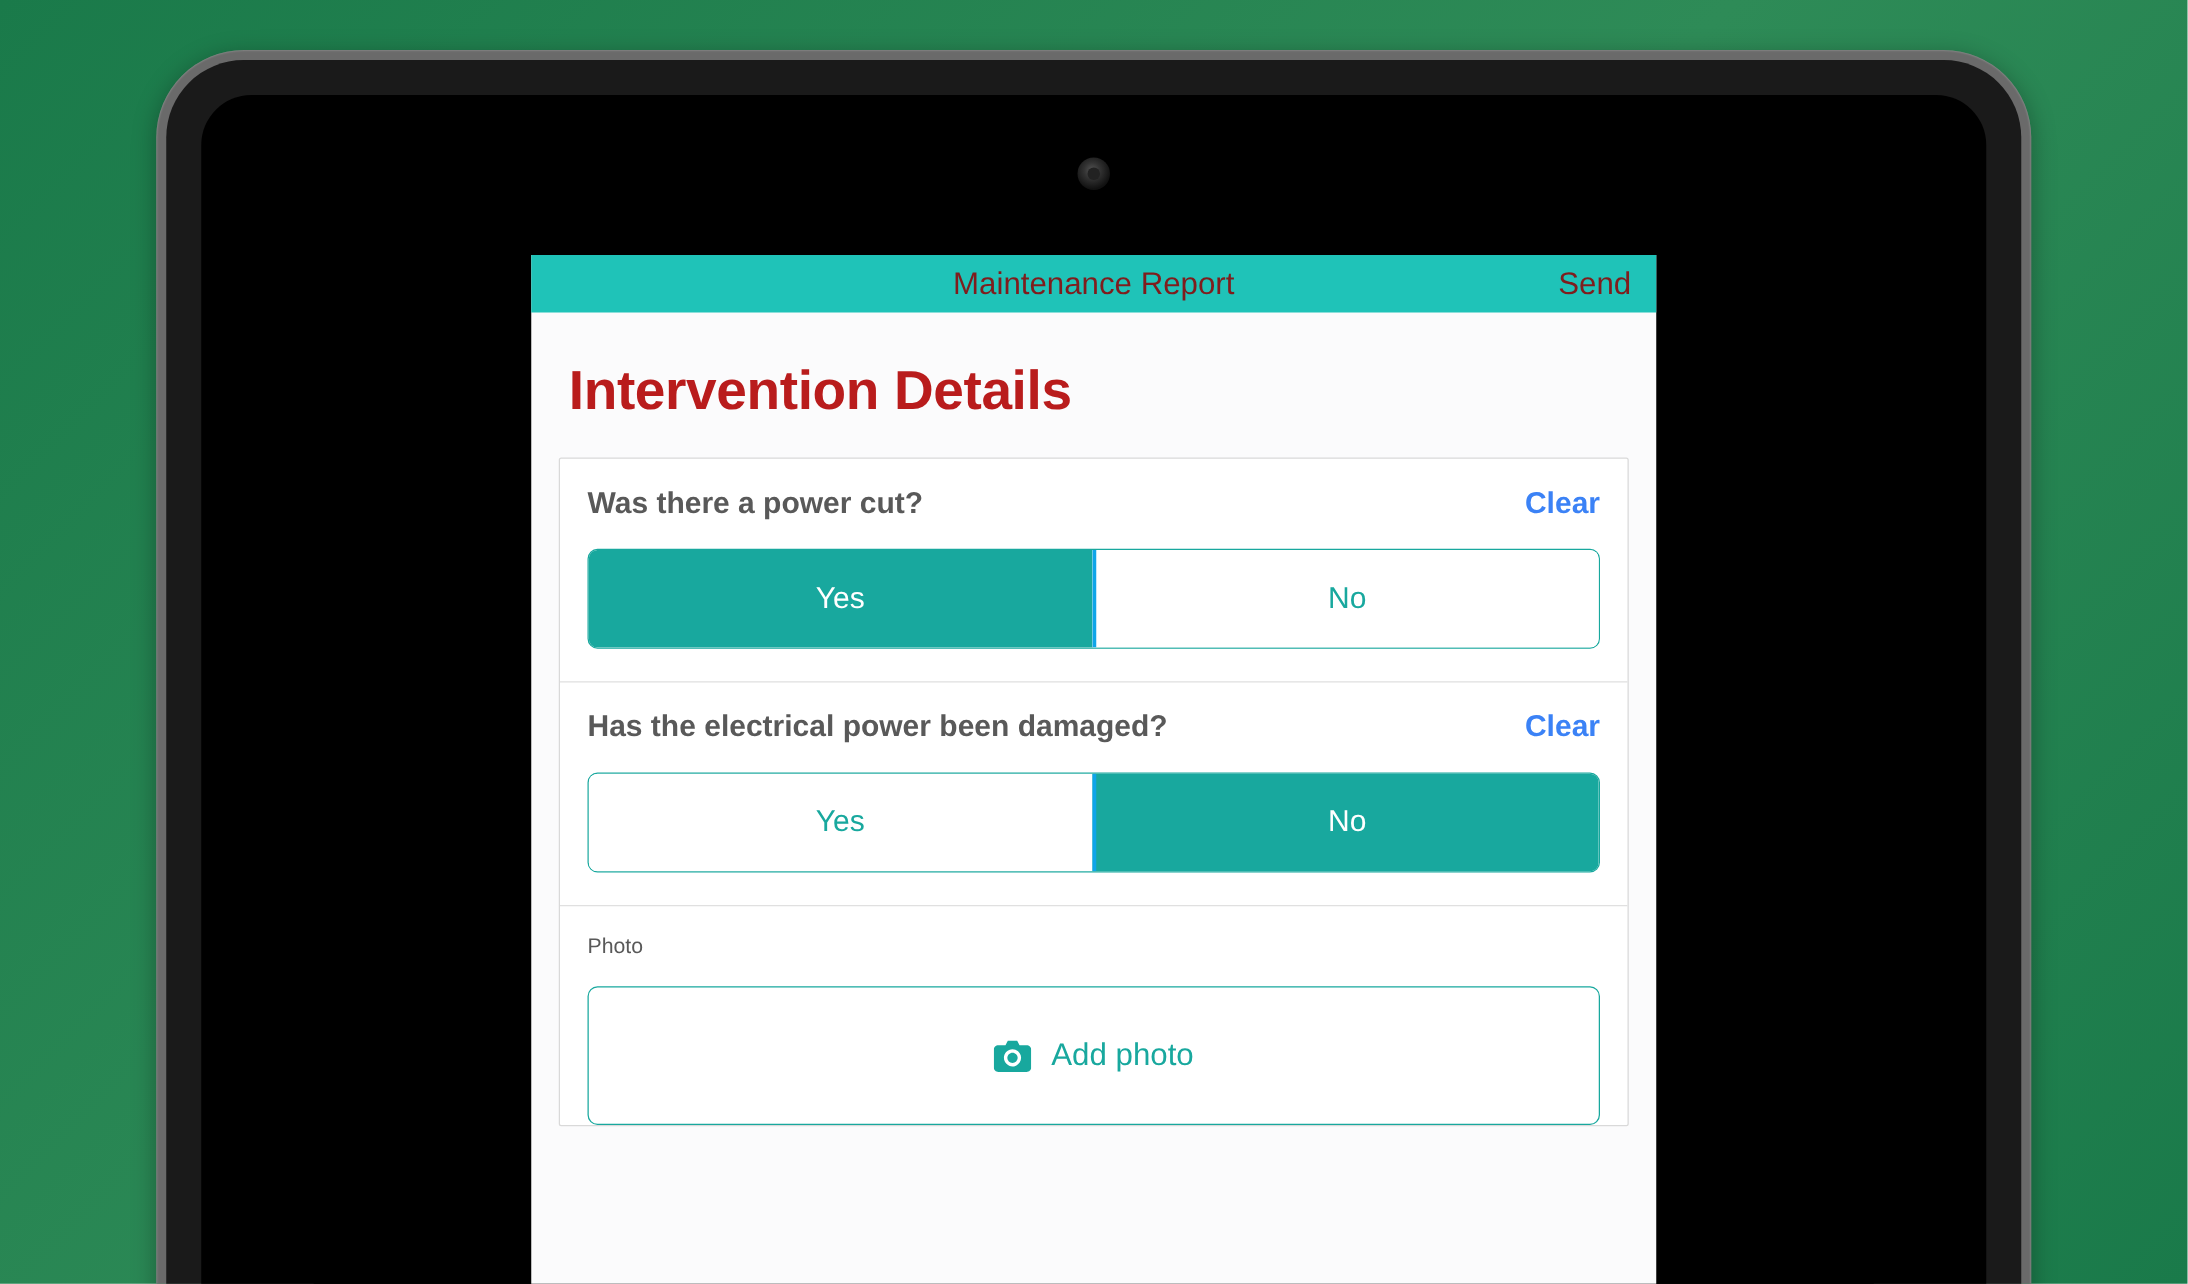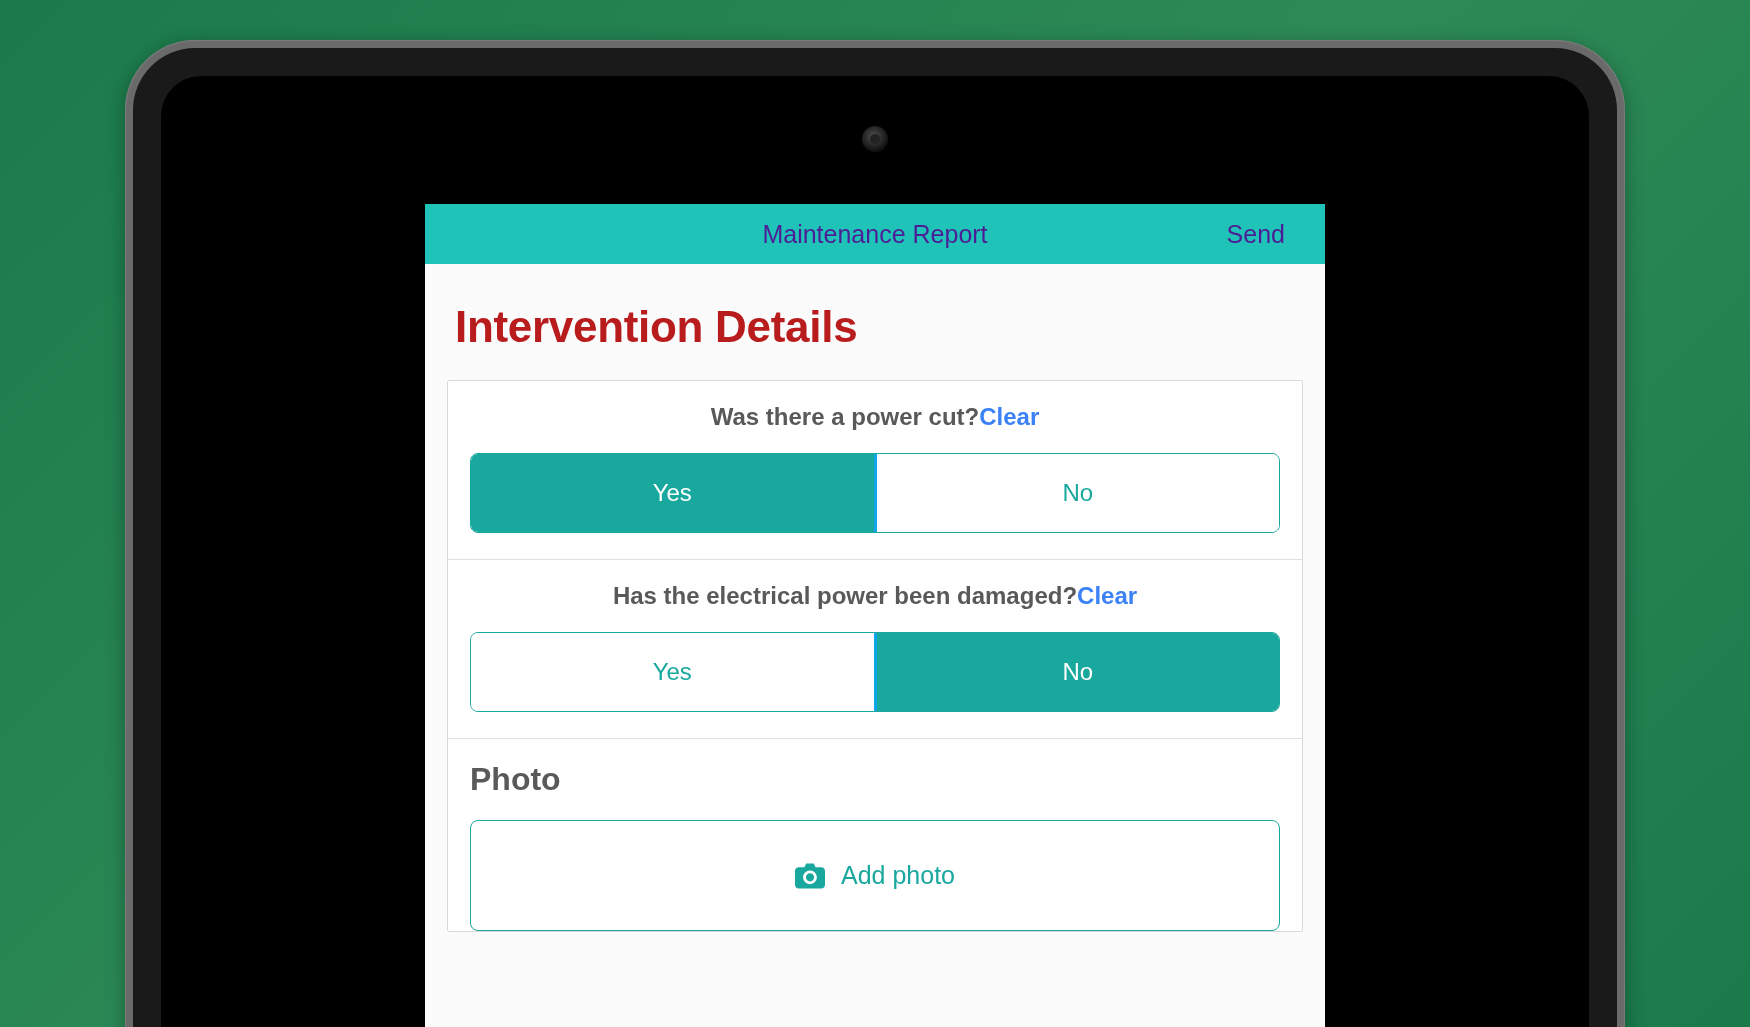--- a/index.html
+++ b/index.html
@@ -67,11 +67,11 @@
   }
   .app-header {
     background: #1fc3b8;
-    height: 60px;
+    height: 46px;
     display: flex;
     align-items: center;
     position: relative;
-    color: #4c1d95;
+    color: #7f1d1d;
     font-size: 25px;
     font-weight: 400;
     text-align: right;

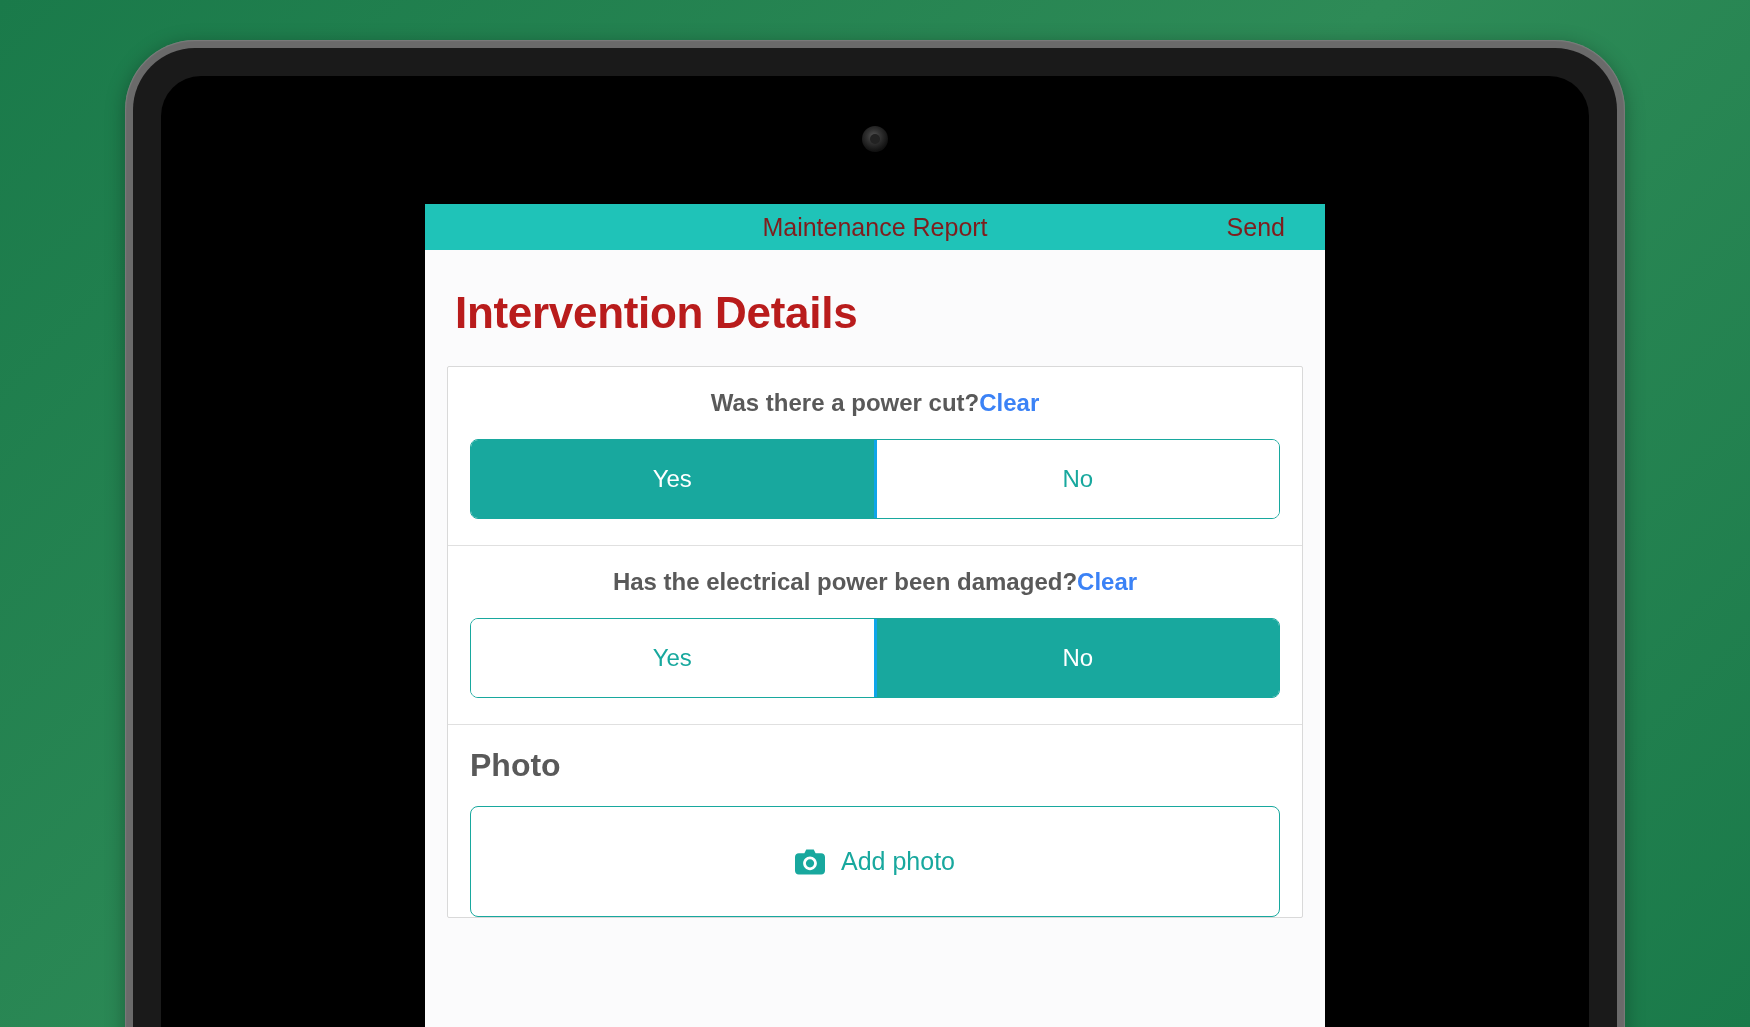--- a/index.html
+++ b/index.html
@@ -83,7 +83,7 @@
   }
   .app-header .send {
     position: absolute;
-    right: 40px;
+    right: 20px;
     cursor: pointer;
   }
   .content {

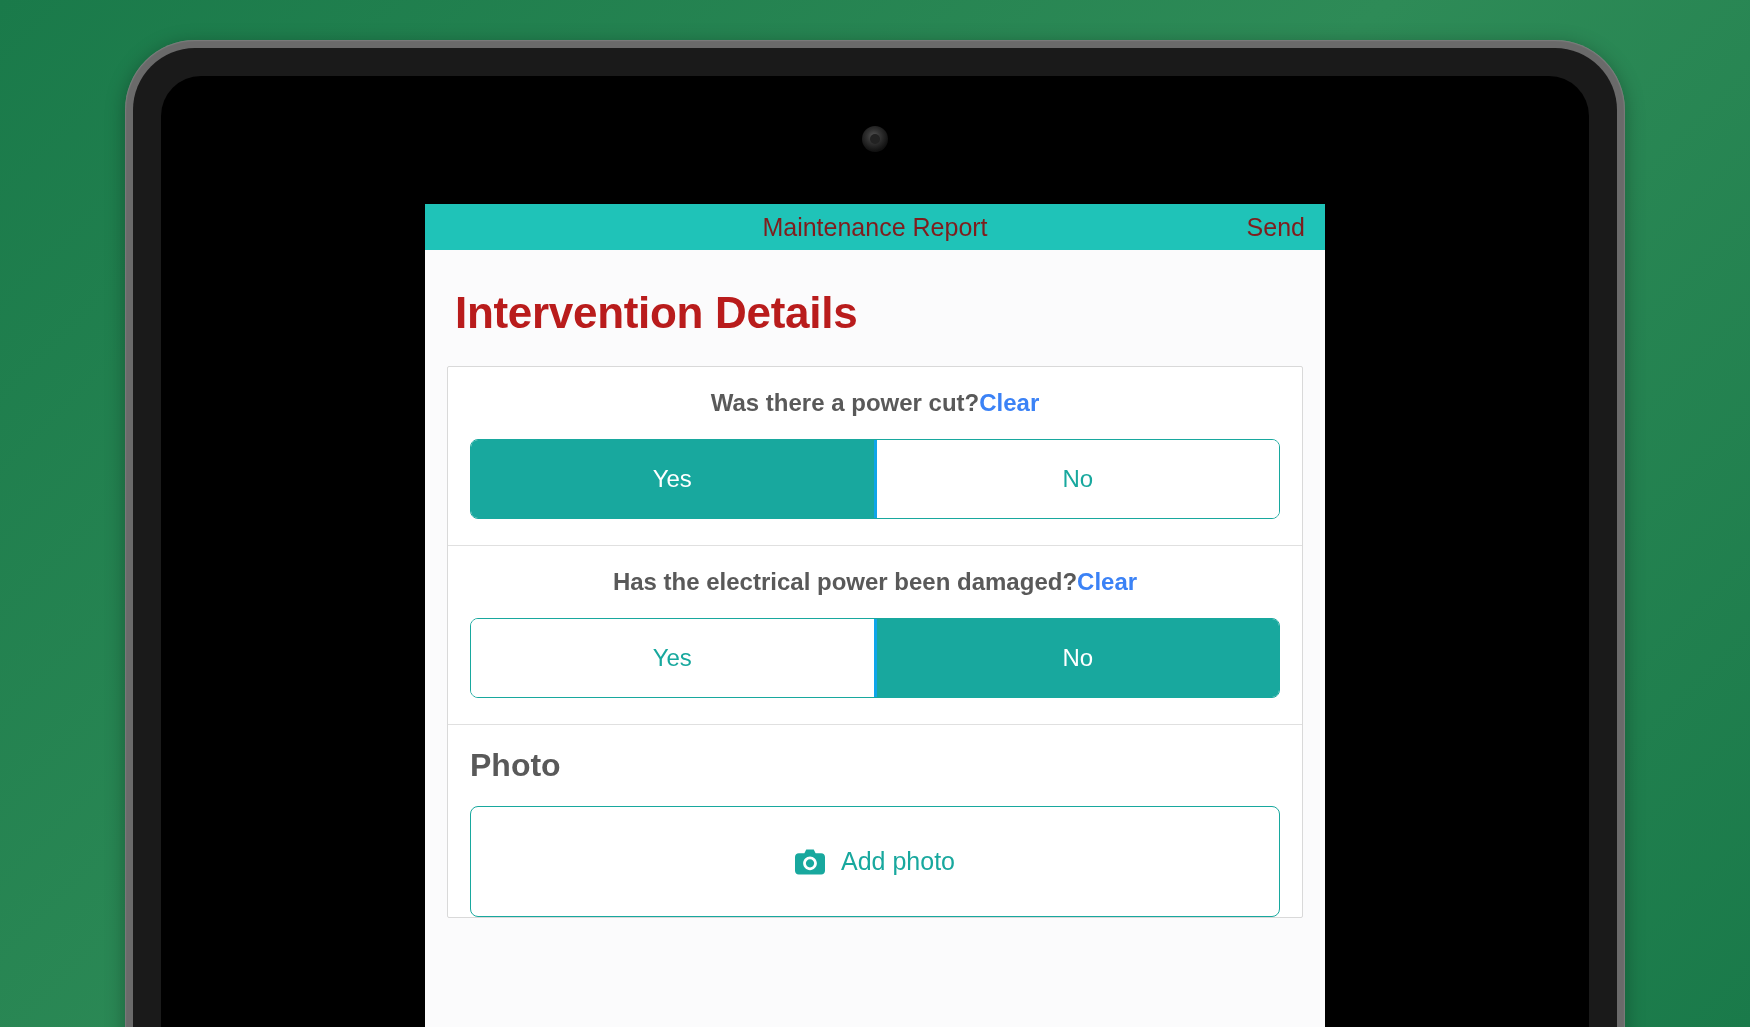--- a/index.html
+++ b/index.html
@@ -109,7 +109,7 @@
   .question-block:last-child { border-bottom: none; }
   .question-row {
     display: flex;
-    justify-content: center;
+    justify-content: space-between;
     align-items: center;
     margin-bottom: 22px;
   }

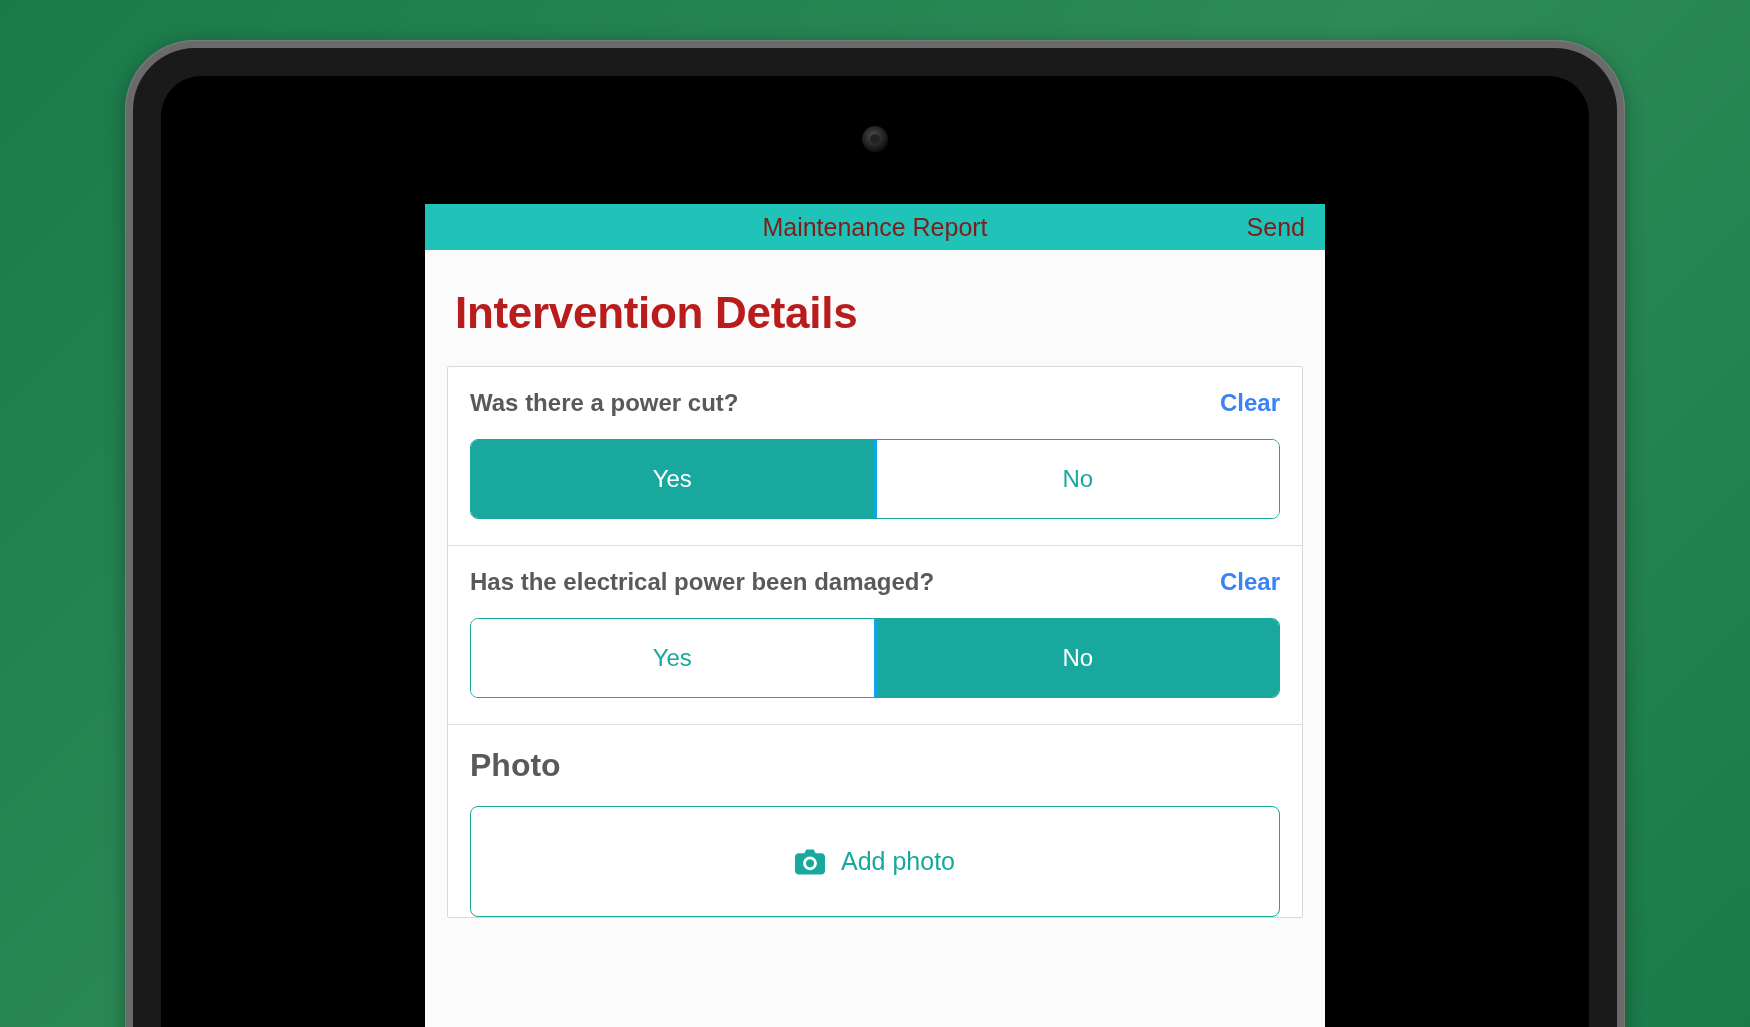--- a/index.html
+++ b/index.html
@@ -151,8 +151,8 @@
     padding: 22px 22px 0 22px;
   }
   .photo-title {
-    font-size: 32px;
-    font-weight: 700;
+    font-size: 17px;
+    font-weight: 400;
     color: #595959;
     margin-bottom: 22px;
   }

